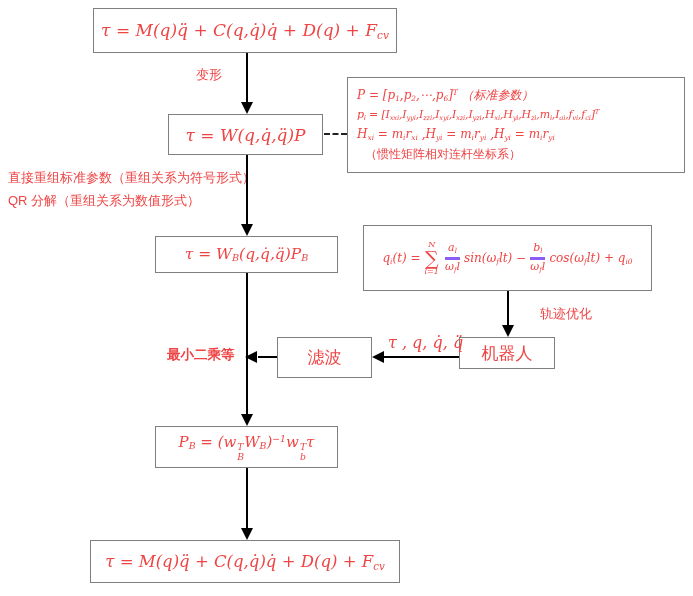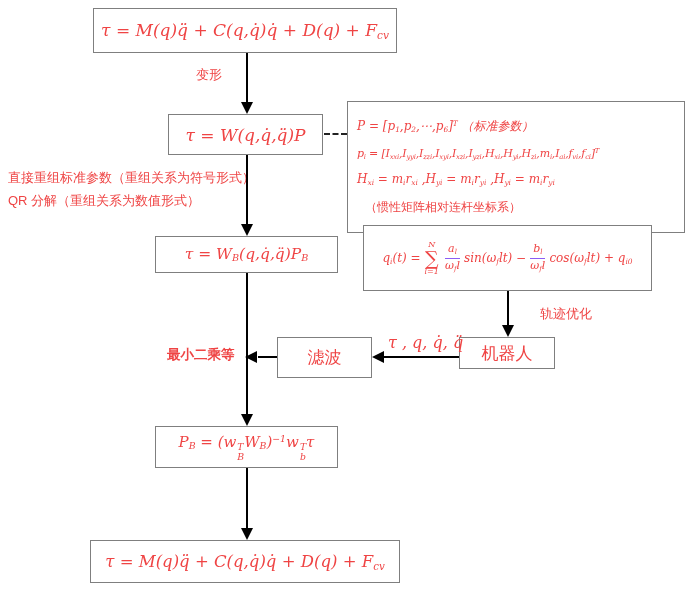--- a/index.html
+++ b/index.html
@@ -14,9 +14,9 @@
 
   .top-box    { left:93px;  top:8px;   width:304px; height:45px; font-size:17px; }
   .w-box      { left:168px; top:114px; width:155px; height:41px; font-size:17px; }
-  .param-box  { left:347px; top:77px;  width:338px; height:132px;
+  .param-box  { left:347px; top:77px;  width:338px; height:96px;
                 flex-direction:column; align-items:flex-start; justify-content:space-evenly;
-                padding:4px 9px;margin-top:24px; }
+                padding:4px 9px; }
   .wb-box     { left:155px; top:236px; width:183px; height:37px; font-size:15.5px; }
   .qi-box     { left:363px; top:225px; width:289px; height:66px; font-size:12px; gap:2px; padding:0 2px; }
   .filter-box { left:277px; top:337px; width:95px;  height:41px; font-size:17px; }

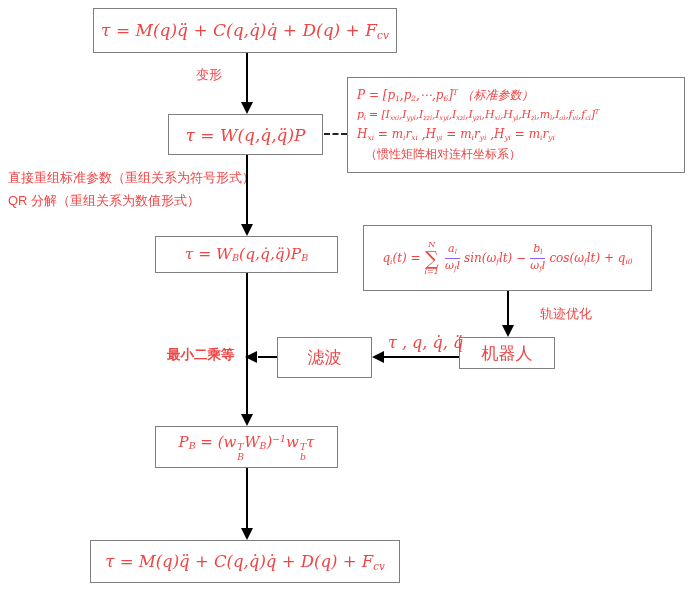--- a/index.html
+++ b/index.html
@@ -67,7 +67,7 @@
   .sum-bot { font-size:8px; }
   .frac { display:inline-flex; flex-direction:column; align-items:center; line-height:1.1;
           margin:0 2px; font-size:11px; }
-  .frac .num { border-bottom:1px solid #8b5cf6; padding:0 3px 1px; }
+  .frac .num { border-bottom:3px solid #8b5cf6; padding:0 3px 1px; }
   .frac .den { padding-top:1px; }
 </style>
 </head>

